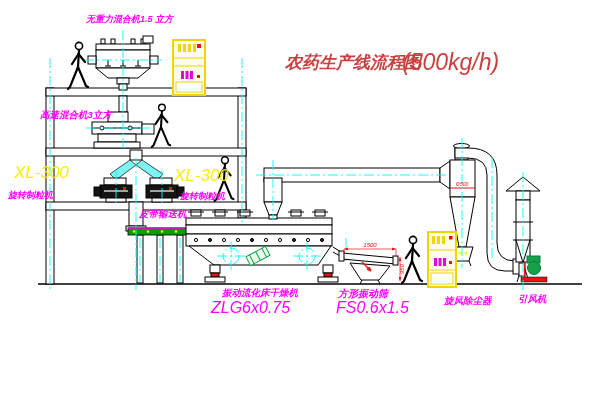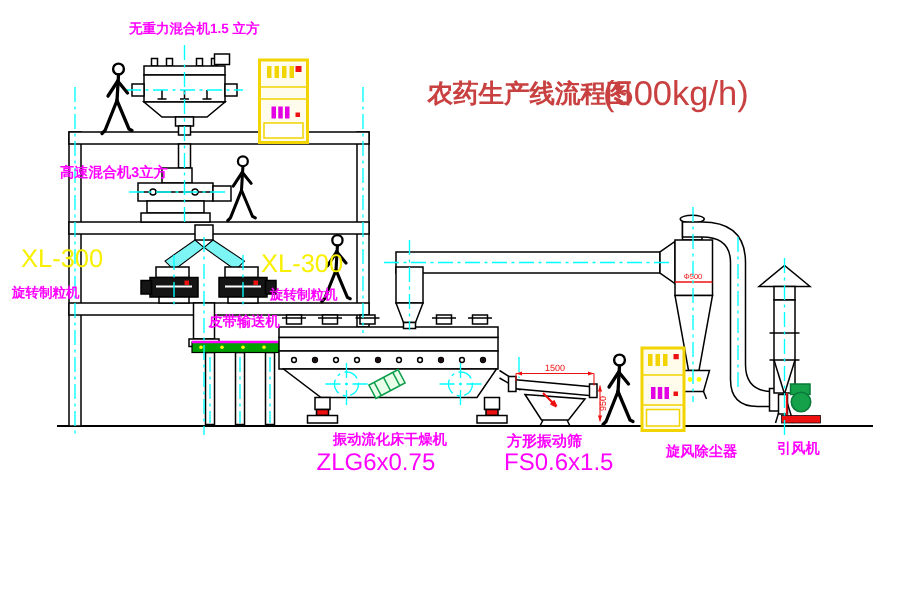--- a/index.html
+++ b/index.html
@@ -4,7 +4,7 @@
 <style>
   html,body{margin:0;padding:0;background:#fff;}
   .stage{position:relative;width:600px;height:403px;background:#ffffff;overflow:hidden;
-         font-family:"Liberation Sans", sans-serif;}
+         font-family:"Liberation Sans", sans-serif;font-style:italic;}
   svg text{font-family:"Liberation Sans", sans-serif;}
   .zh-label{font-weight:bold;}
 </style>

